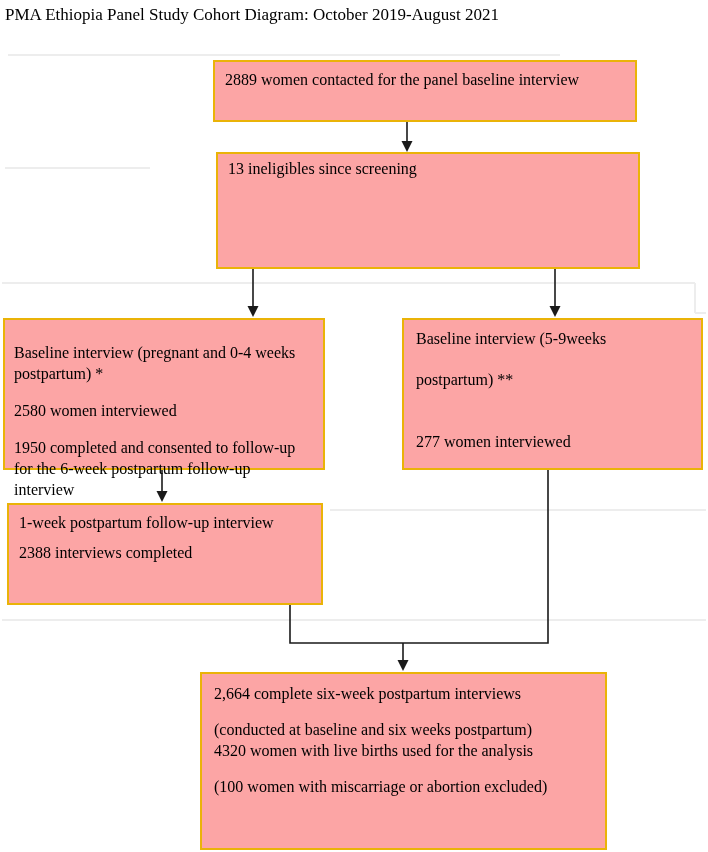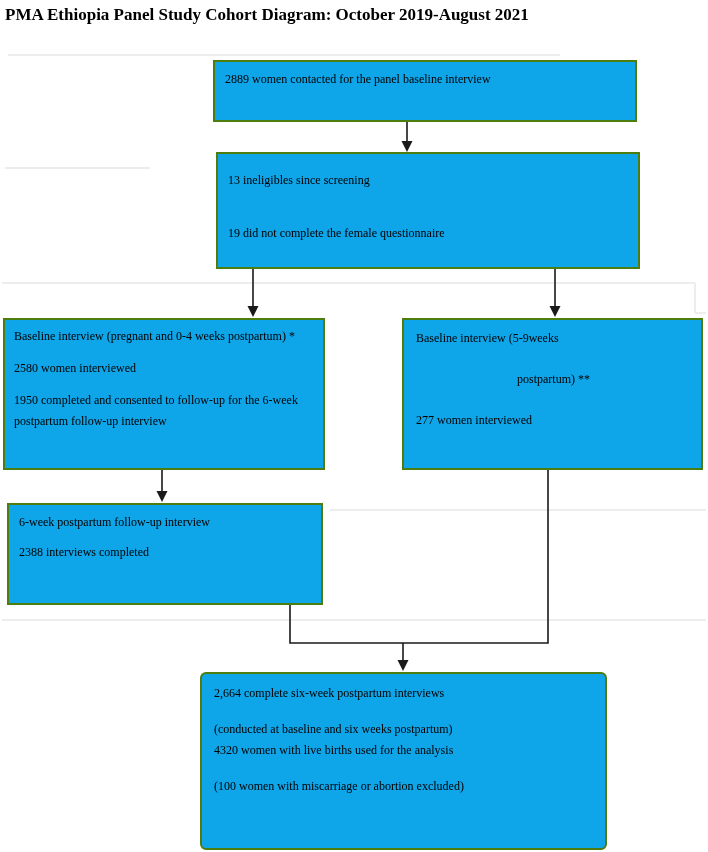--- a/index.html
+++ b/index.html
@@ -23,7 +23,6 @@
     font-size: 17px;
     line-height: 22px;
     white-space: nowrap;
-    font-weight: bold;
   }
   .connector-layer {
     position: absolute;

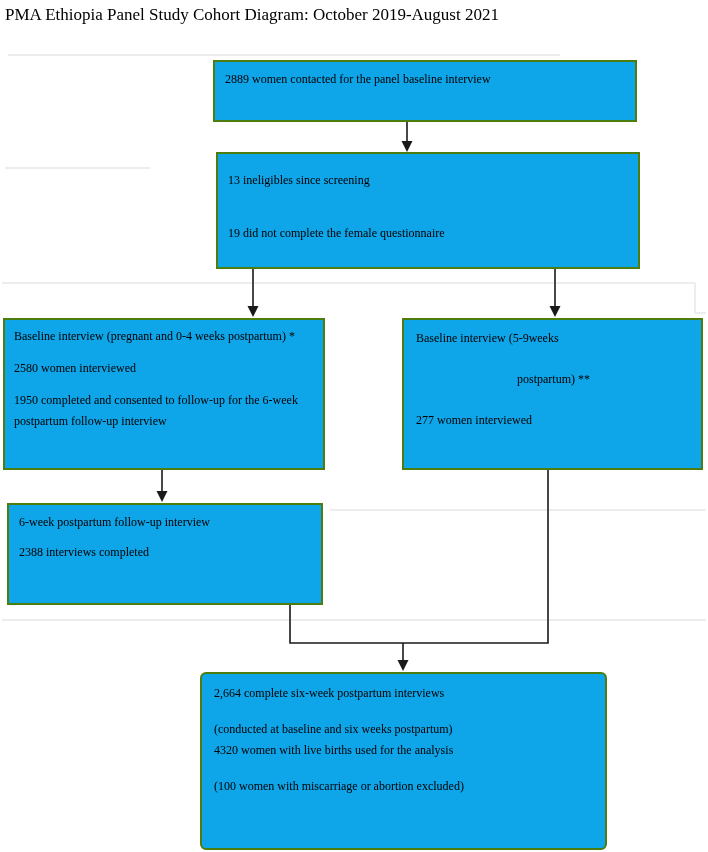--- a/index.html
+++ b/index.html
@@ -35,10 +35,10 @@
   .box {
     position: absolute;
     box-sizing: border-box;
-    border: 2px solid #4d7c0f;
-    background: #0ea5e9;
+    border: 2px solid #eab308;
+    background: #fca5a5;
     z-index: 2;
-    font-size: 12px;
+    font-size: 16px;
     line-height: 21px;
   }
   .box p { margin: 0; }

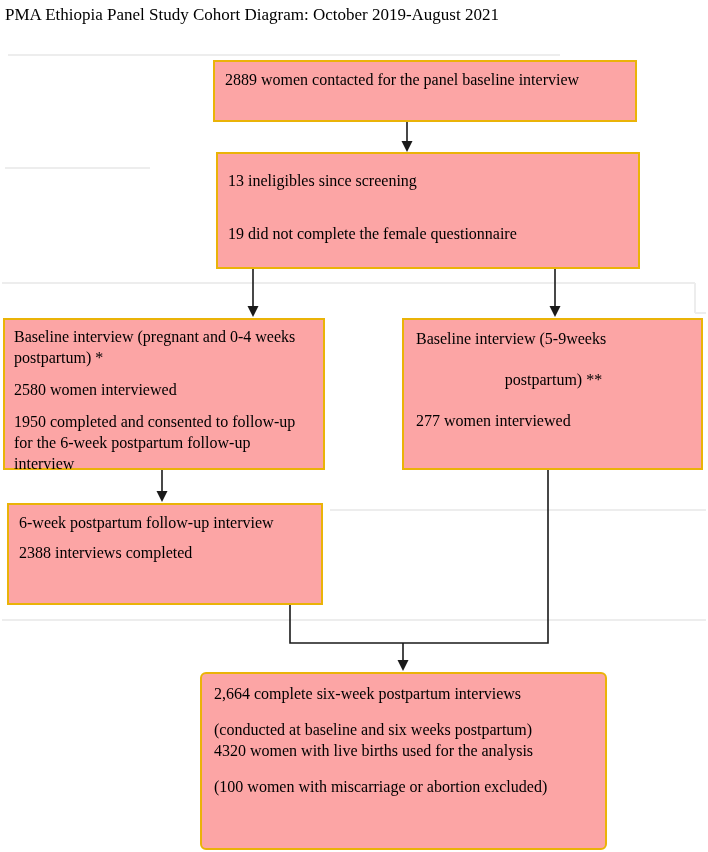--- a/index.html
+++ b/index.html
@@ -49,7 +49,7 @@
   }
   #box-excluded {
     left: 216px; top: 152px; width: 424px; height: 117px;
-    padding: 16px 10px 0 10px;
+    padding: 4px 10px 0 10px;
   }
   #box-excluded p + p { margin-top: 32px; }
 

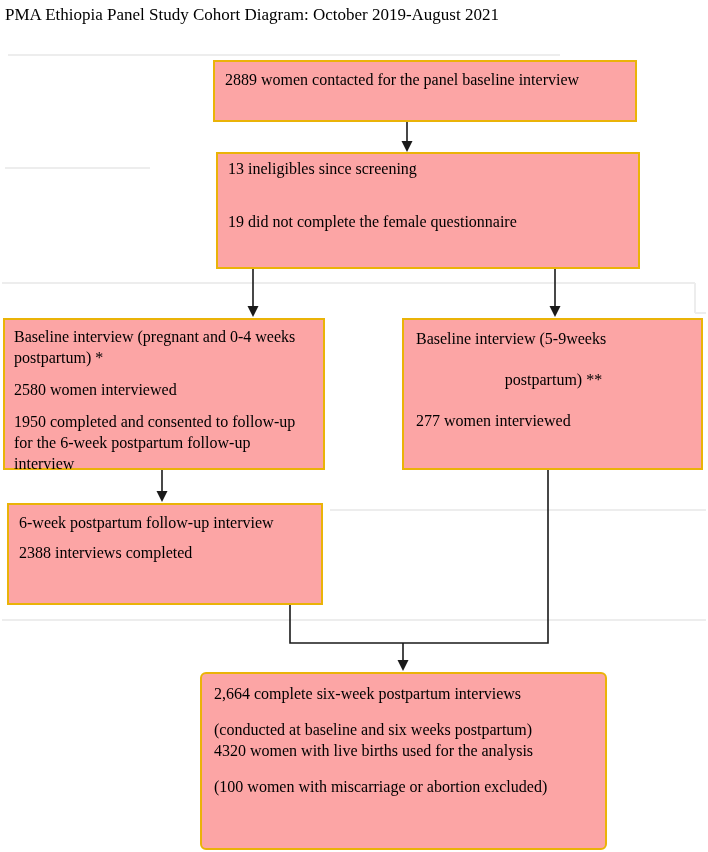--- a/index.html
+++ b/index.html
@@ -132,7 +132,6 @@
 
   <div class="box" id="box-excluded">
     <p>13 ineligibles since screening</p>
-    <p>19 did not complete the female questionnaire</p>
   </div>
 
   <div class="box" id="box-baseline-left">

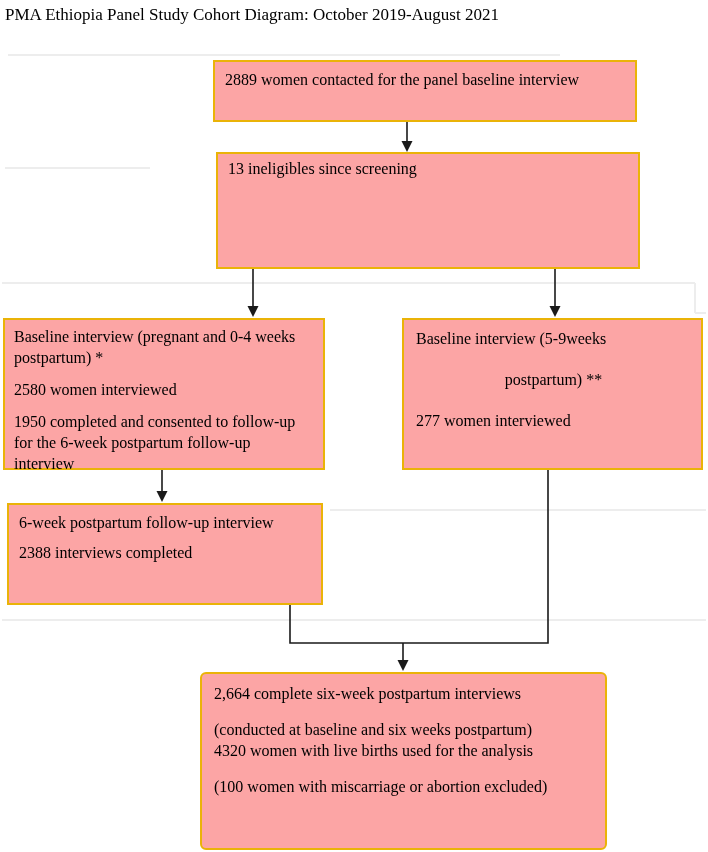--- a/index.html
+++ b/index.html
@@ -57,7 +57,7 @@
     left: 3px; top: 318px; width: 322px; height: 152px;
     padding: 6px 16px 0 9px;
   }
-  #box-baseline-left p { margin-bottom: 11px; }
+  #box-baseline-left p { margin-bottom: 11px; margin-top: 16px; }
 
   #box-baseline-right {
     left: 402px; top: 318px; width: 301px; height: 152px;

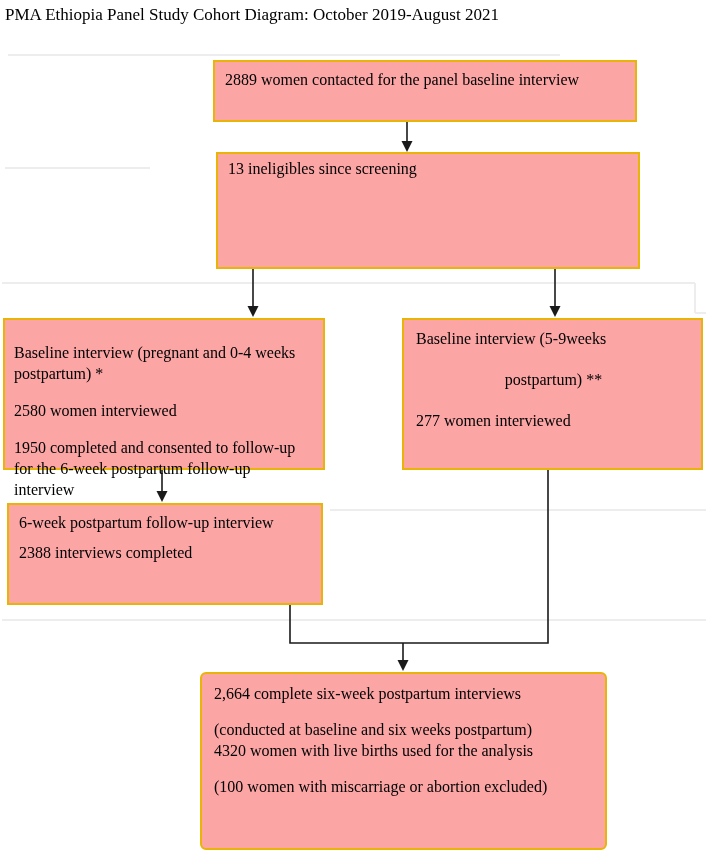--- a/index.html
+++ b/index.html
@@ -64,7 +64,7 @@
     padding: 8px 10px 0 12px;
   }
   #box-baseline-right p.gap-md { margin-bottom: 20px; }
-  #box-baseline-right p.gap-lg { margin-bottom: 20px; text-align: center; }
+  #box-baseline-right p.gap-lg { margin-bottom: 41px; }
 
   #box-followup {
     left: 7px; top: 503px; width: 316px; height: 102px;

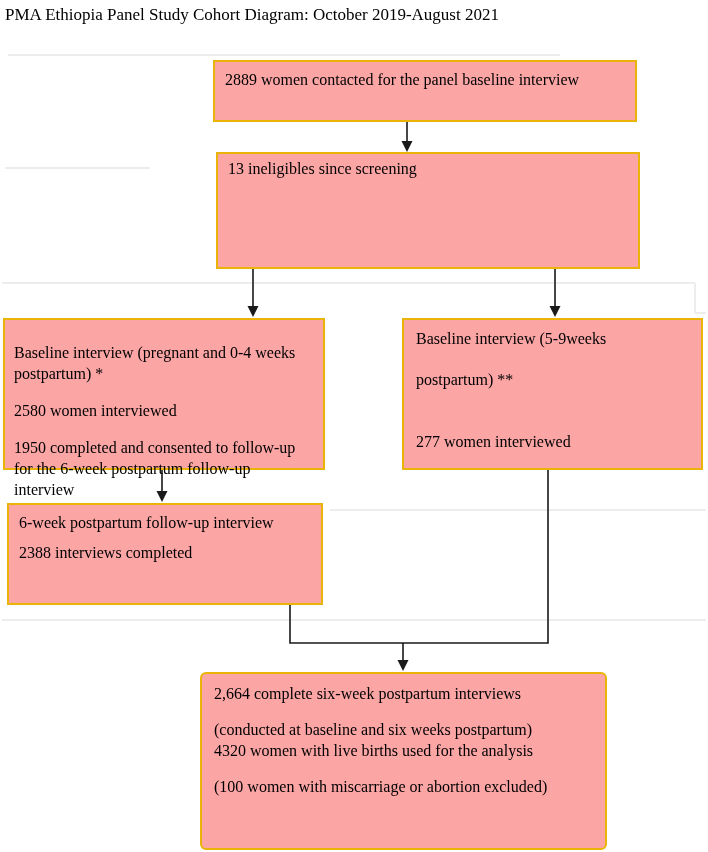--- a/index.html
+++ b/index.html
@@ -147,7 +147,7 @@
   </div>
 
   <div class="box" id="box-followup">
-    <p>6-week postpartum follow-up interview</p>
+    <p>1-week postpartum follow-up interview</p>
     <p>2388 interviews completed</p>
   </div>
 

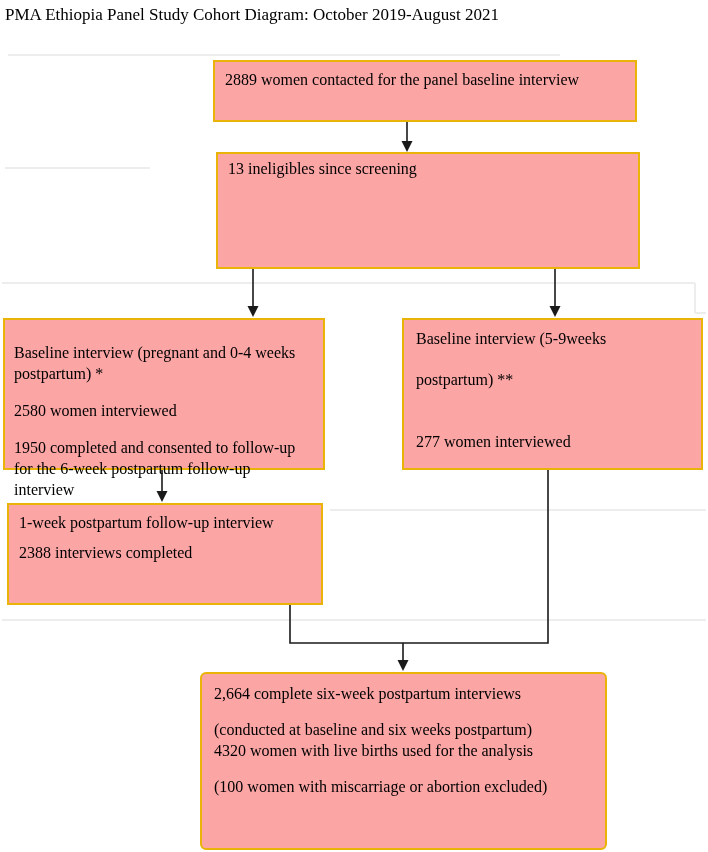--- a/index.html
+++ b/index.html
@@ -75,7 +75,6 @@
   #box-final {
     left: 200px; top: 672px; width: 407px; height: 178px;
     padding: 9px 12px 0 12px;
-    border-radius: 6px;
   }
   #box-final p.gap-sm { margin-bottom: 15px; }
   #box-final p.gap-lg { }

